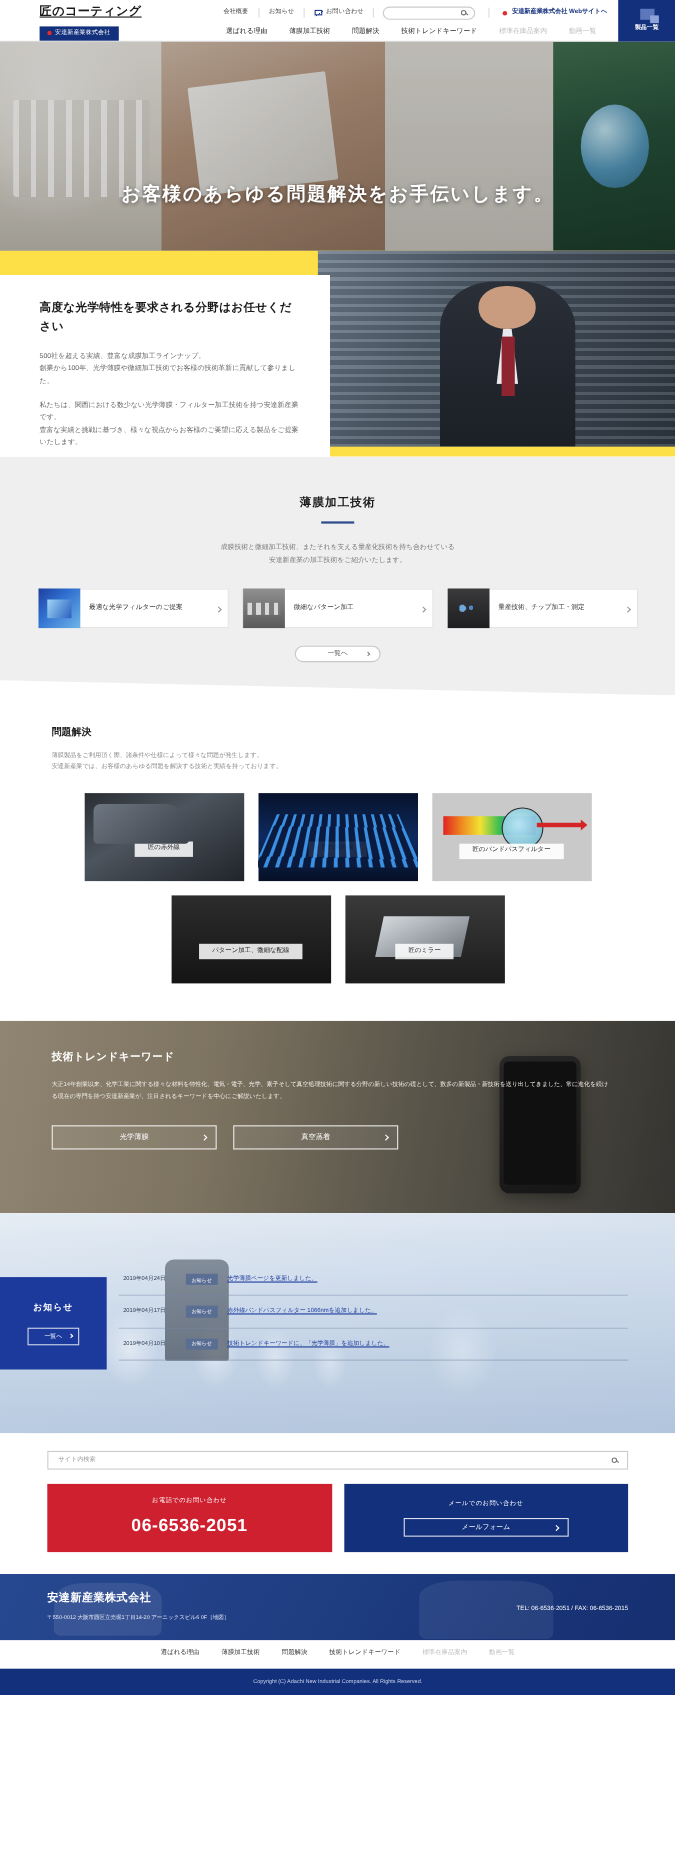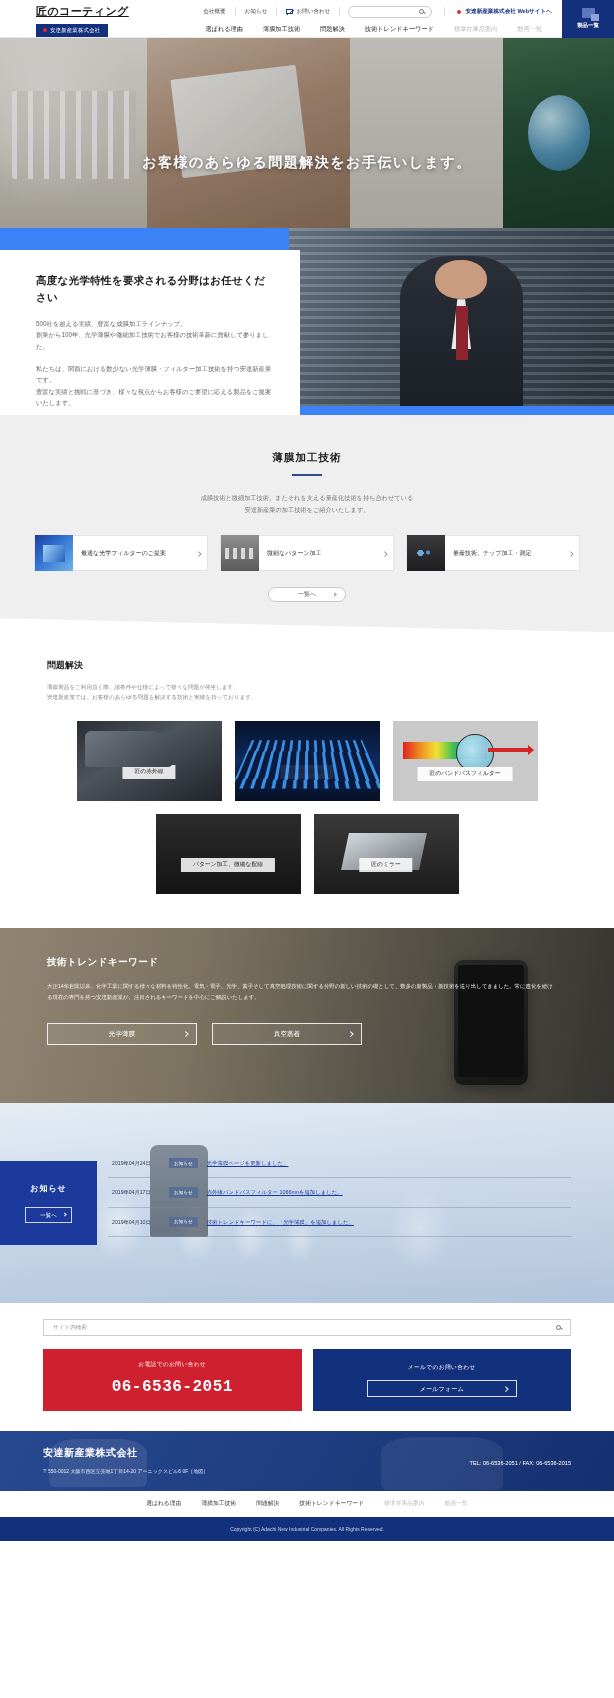--- a/index.html
+++ b/index.html
@@ -56,7 +56,7 @@
   .hero-txt { position:absolute; left:0; right:0; top:108px; text-align:center; color:#fff;
      text-shadow:0 1px 4px rgba(0,0,0,.55); }
   .hero-l1 { font-size:13px; font-weight:bold; letter-spacing:1.5px; }
-  .hero-l2 { font-size:14px; font-weight:bold; letter-spacing:1.5px; margin-top:5px;text-align:center; }
+  .hero-l2 { font-size:17px; font-weight:bold; letter-spacing:1.5px; margin-top:17px;text-align:center; }
 
   
   .about { position:relative; height:187px; background:#3b82f6; }

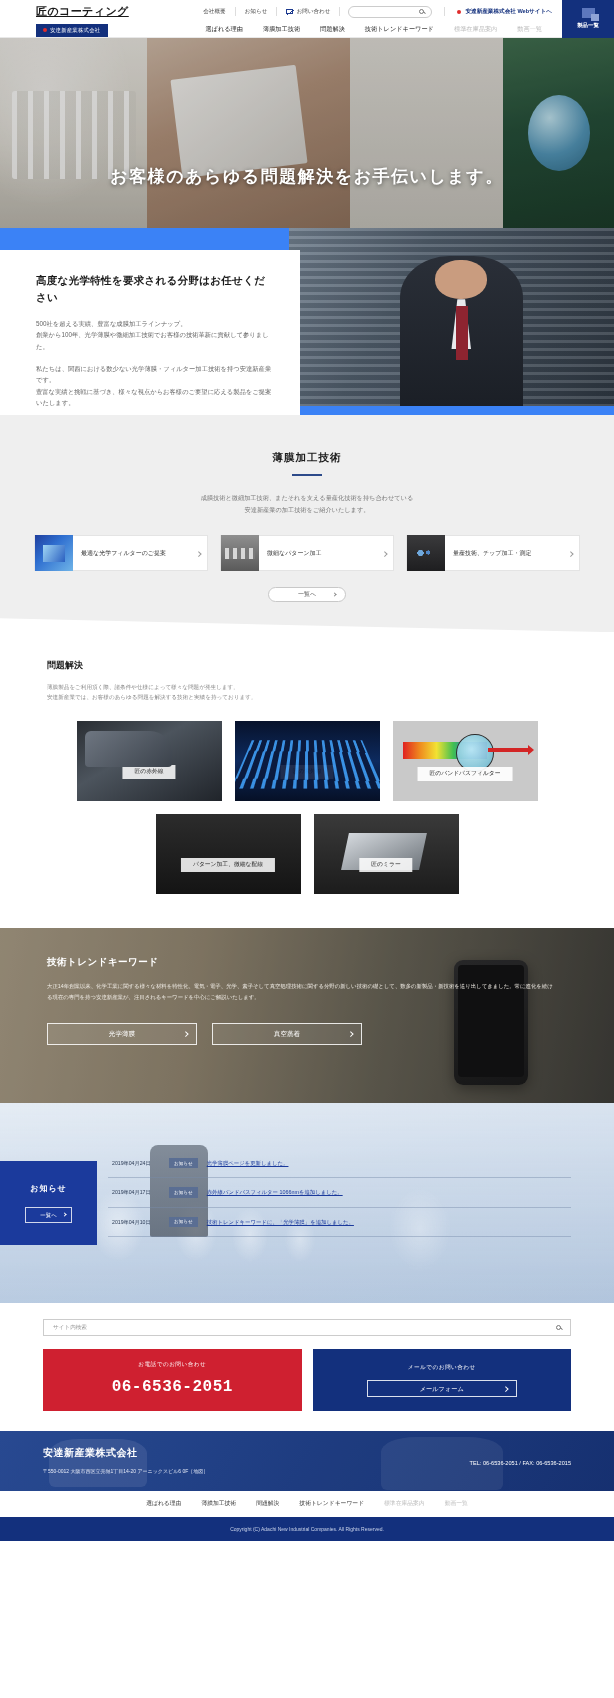--- a/index.html
+++ b/index.html
@@ -59,7 +59,7 @@
   .hero-l2 { font-size:17px; font-weight:bold; letter-spacing:1.5px; margin-top:17px;text-align:center; }
 
   
-  .about { position:relative; height:187px; background:#3b82f6; }
+  .about { position:relative; height:187px; background:#fde047; }
   .about-photo { position:absolute; right:0; top:0; width:325px; height:178px;
      background:linear-gradient(120deg,#6f7d8c 0%,#4e5b69 35%,#2d3640 100%); overflow:hidden; }
   .about-photo .blinds { position:absolute; inset:0; background:repeating-linear-gradient(180deg, rgba(255,255,255,.12) 0 3px, rgba(0,0,0,.10) 3px 8px); }

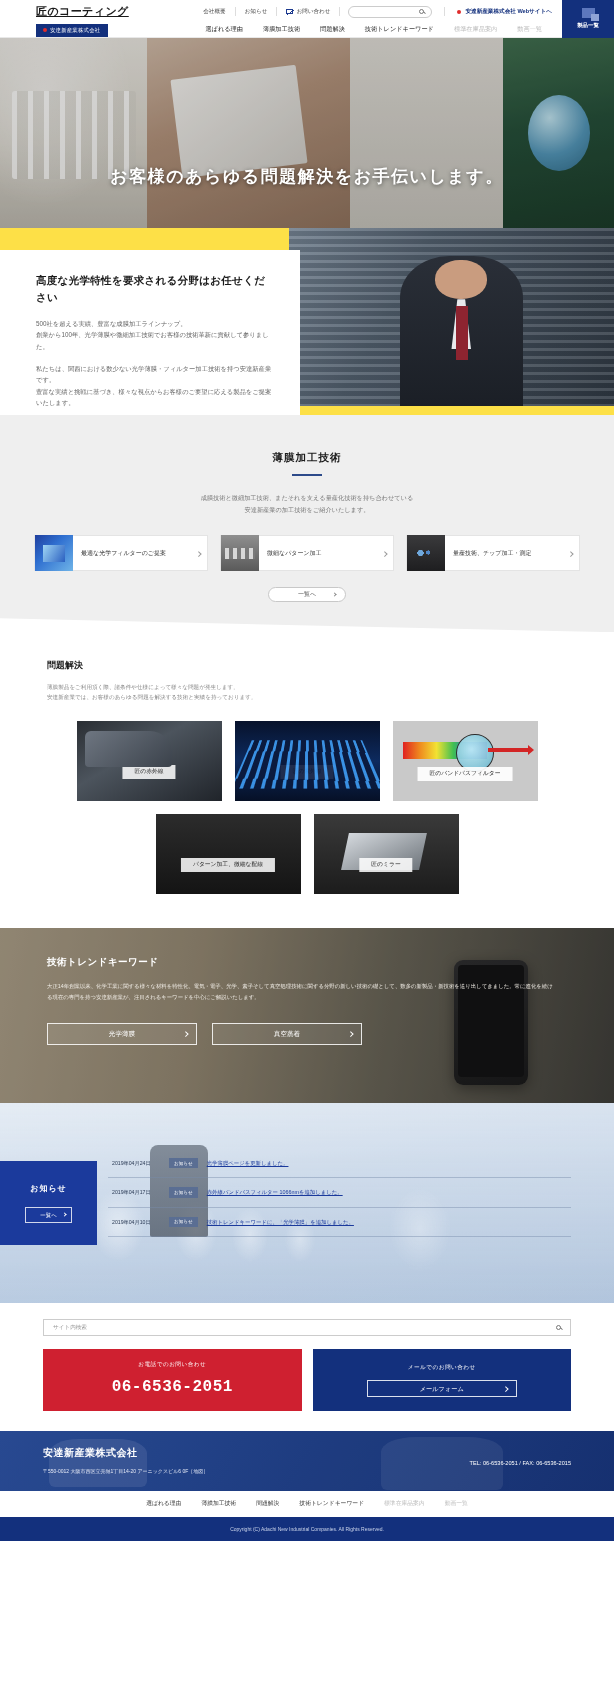--- a/index.html
+++ b/index.html
@@ -181,7 +181,7 @@
   .cta-red { background:#cf2030; }
   .cta-blue { background:#13307d; }
   .cta .lbl { font-size:5.6px; letter-spacing:.5px; }
-  .cta .tel { font-size:16px; font-weight:bold; margin-top:6px; letter-spacing:.5px;font-family:Liberation Mono, monospace; }
+  .cta .tel { font-size:16px; font-weight:bold; margin-top:6px; letter-spacing:.5px; }
   .cta .formbtn { margin-top:9px; width:150px; height:17px; border:1px solid rgba(255,255,255,.85); font-size:6.2px;
      display:flex; align-items:center; justify-content:center; position:relative; }
   .cta .formbtn .ar6 { position:absolute; right:8px; width:3.5px; height:3.5px; border-top:1px solid #fff; border-right:1px solid #fff; transform:rotate(45deg); }

